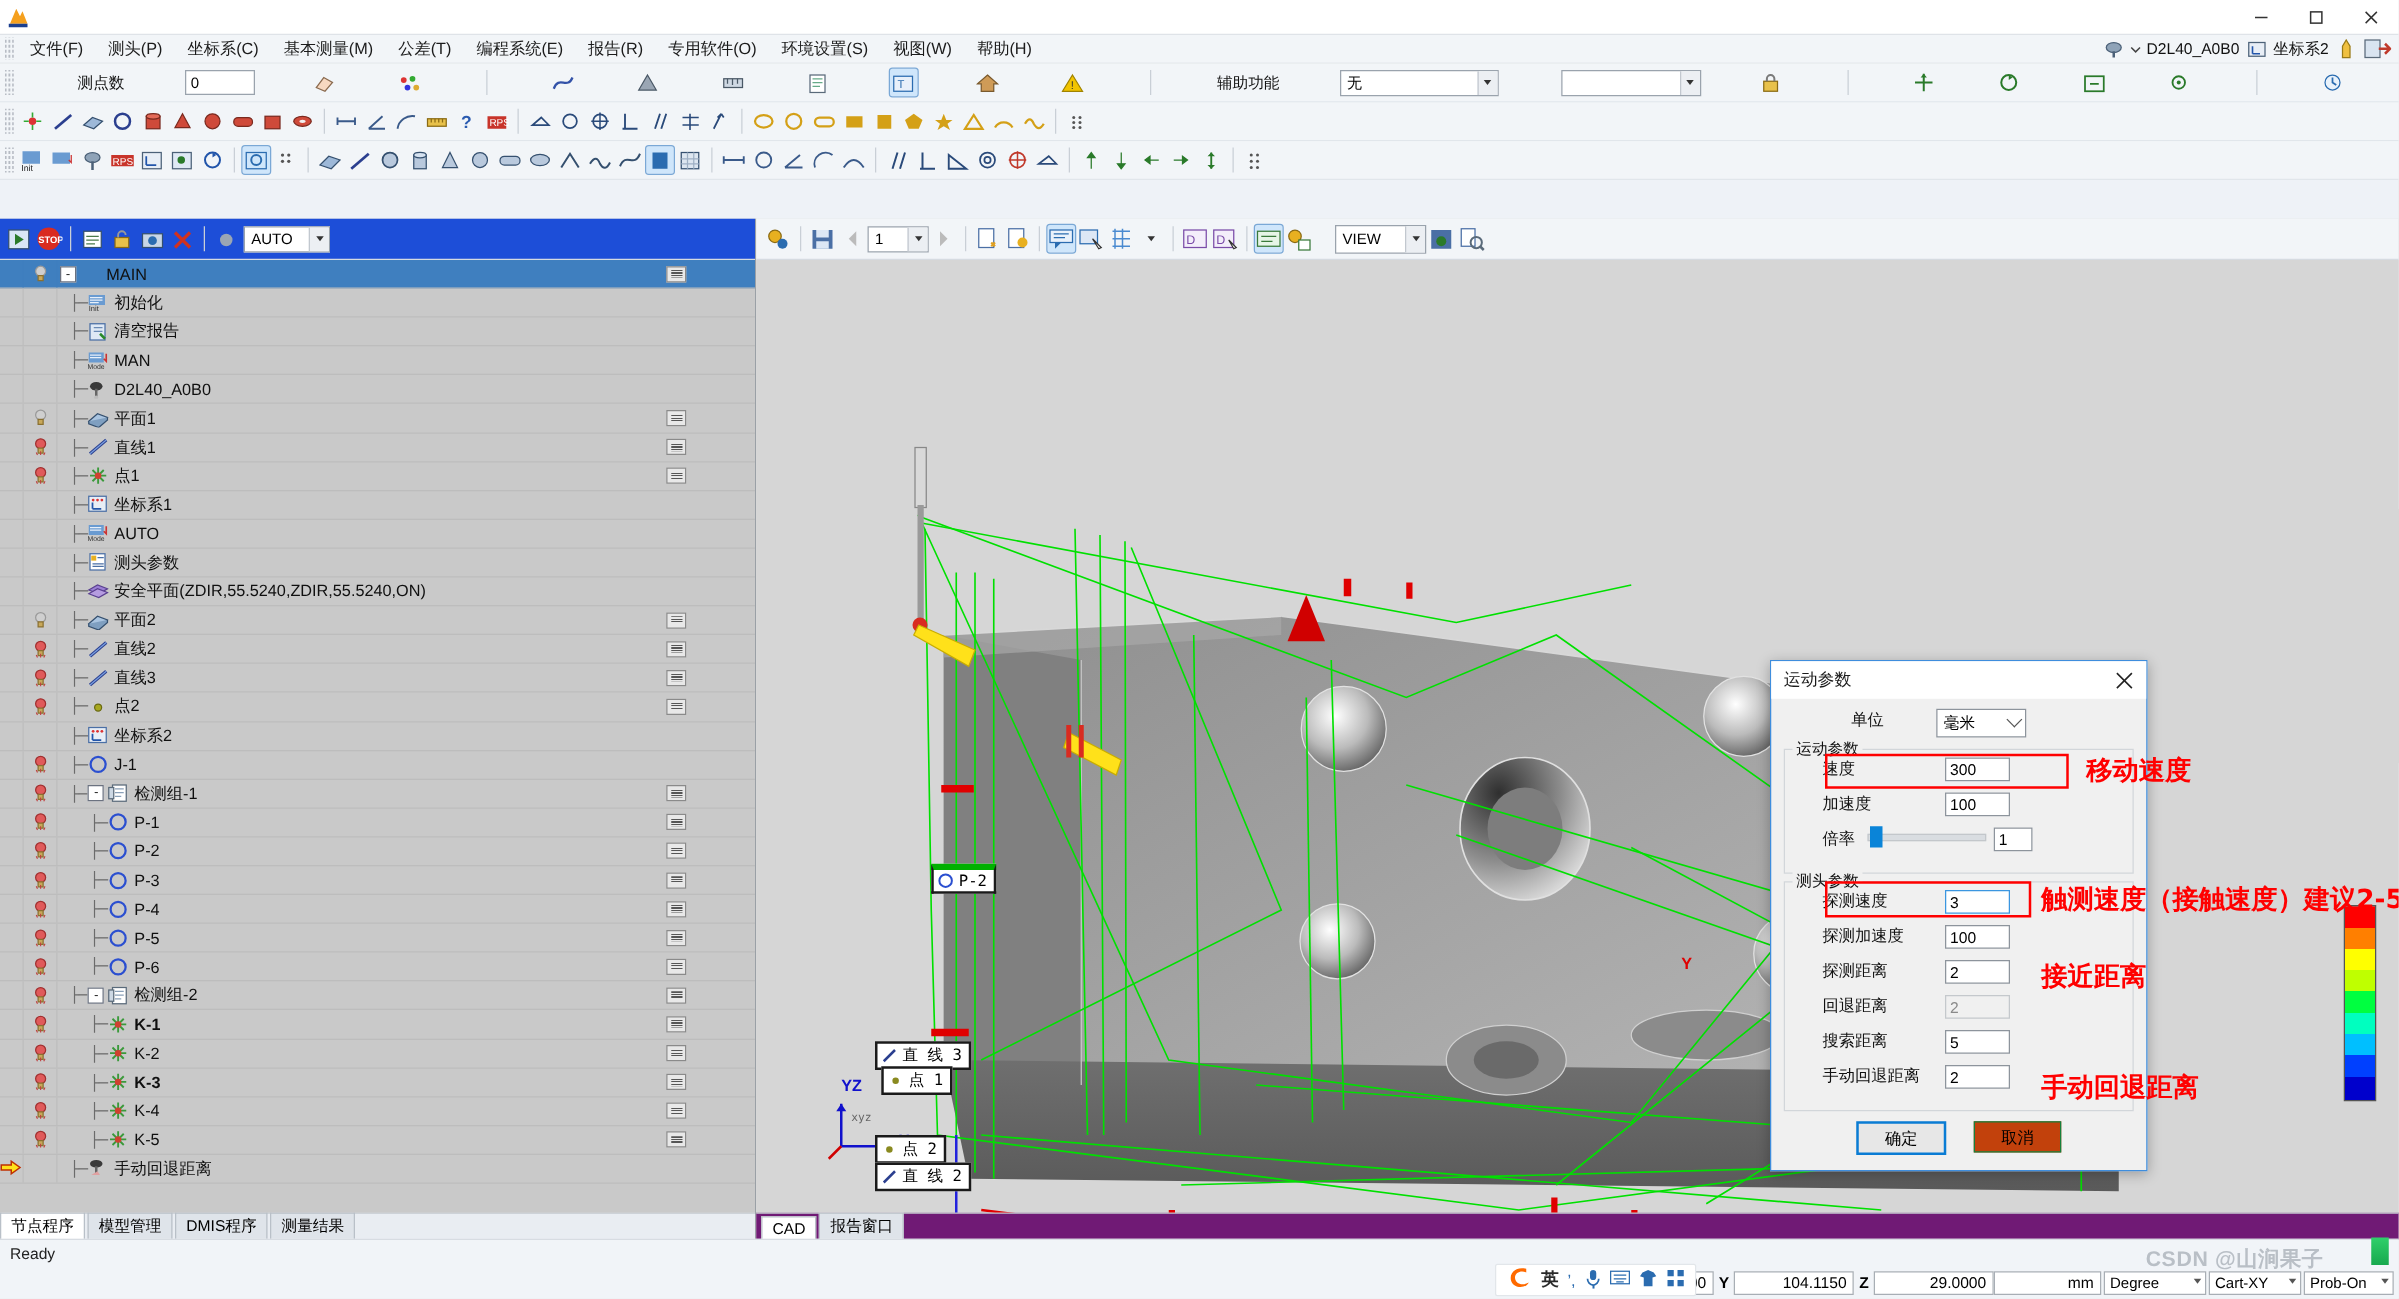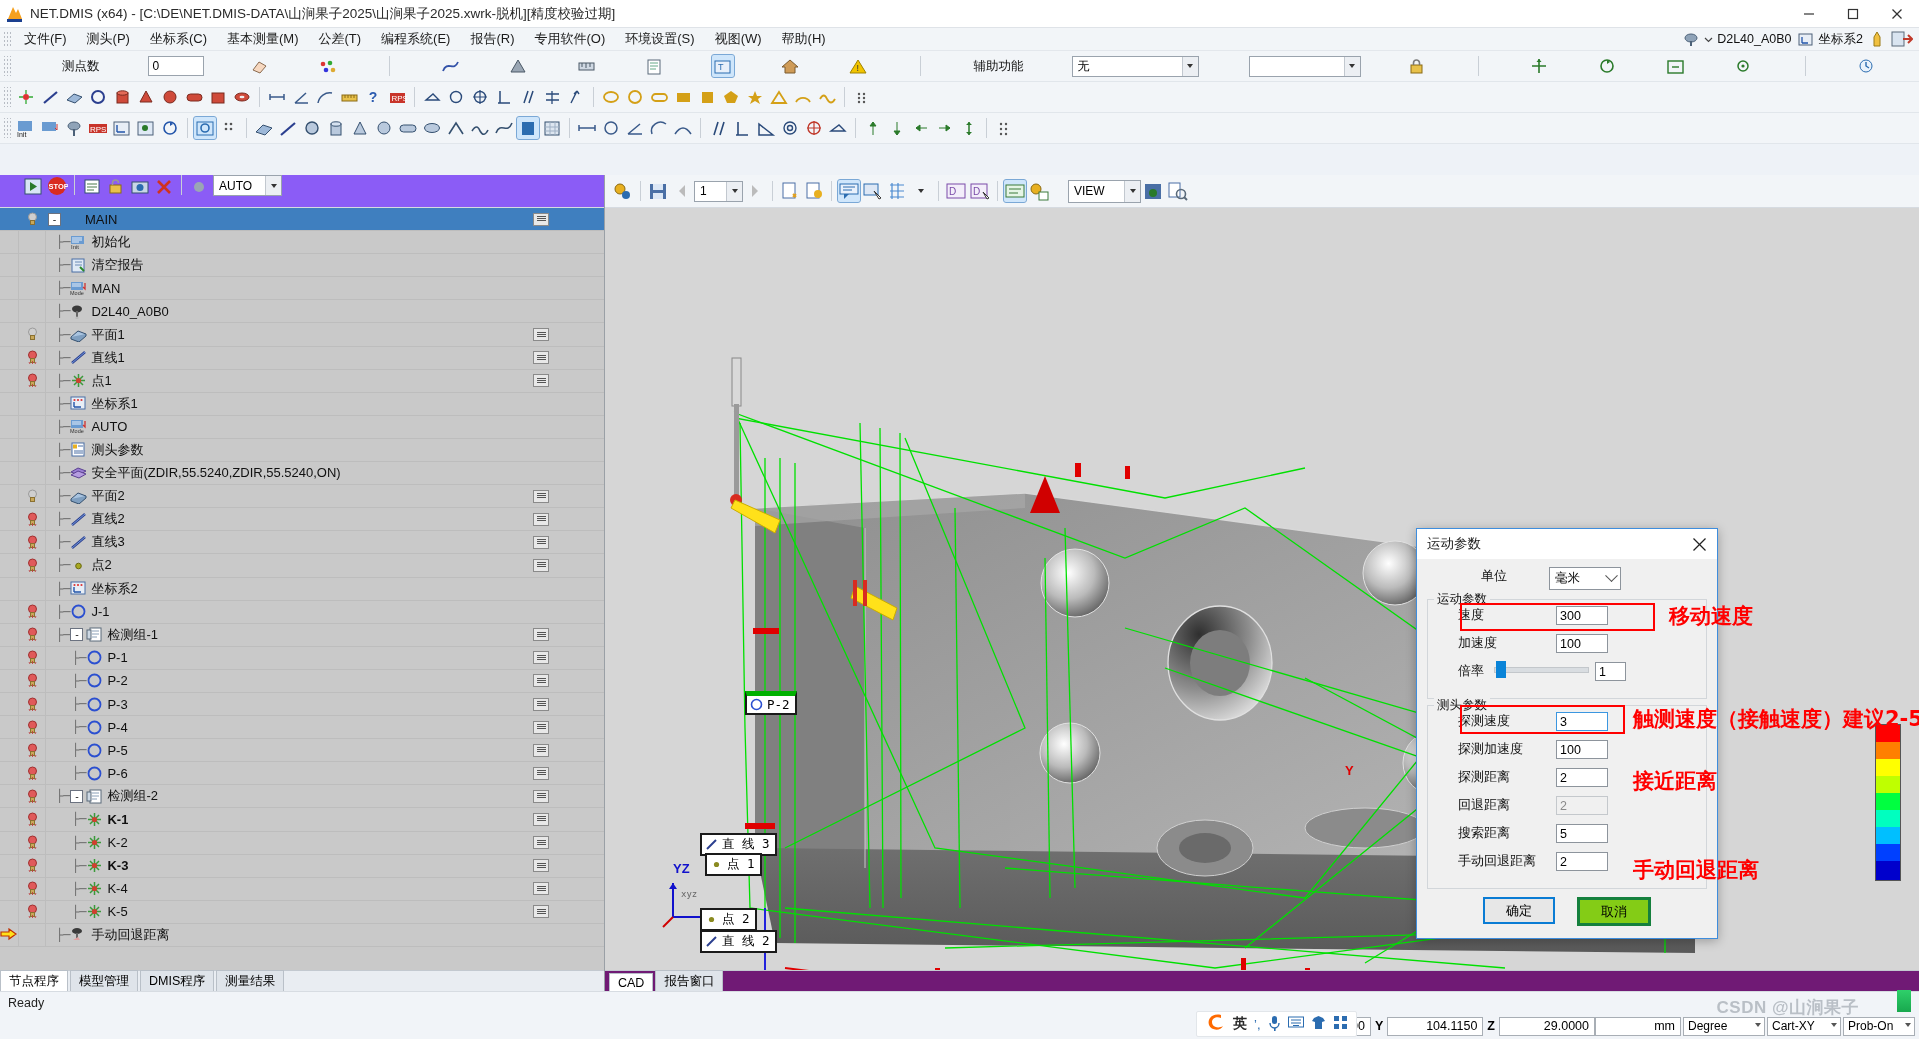--- a/index.html
+++ b/index.html
@@ -129,7 +129,6 @@
           <rect x="1" y="13" width="15" height="3" fill="#1b3f8f"></rect>
         </svg>
     </span>
-    <span class="tb-title">NET.DMIS (x64) - [C:\DE\NET.DMIS-DATA\山涧果子2025\山涧果子2025.xwrk-脱机][精度校验过期]</span>
     <div class="win-btns">
       <div class="win-btn">
         <svg width="12" height="12">

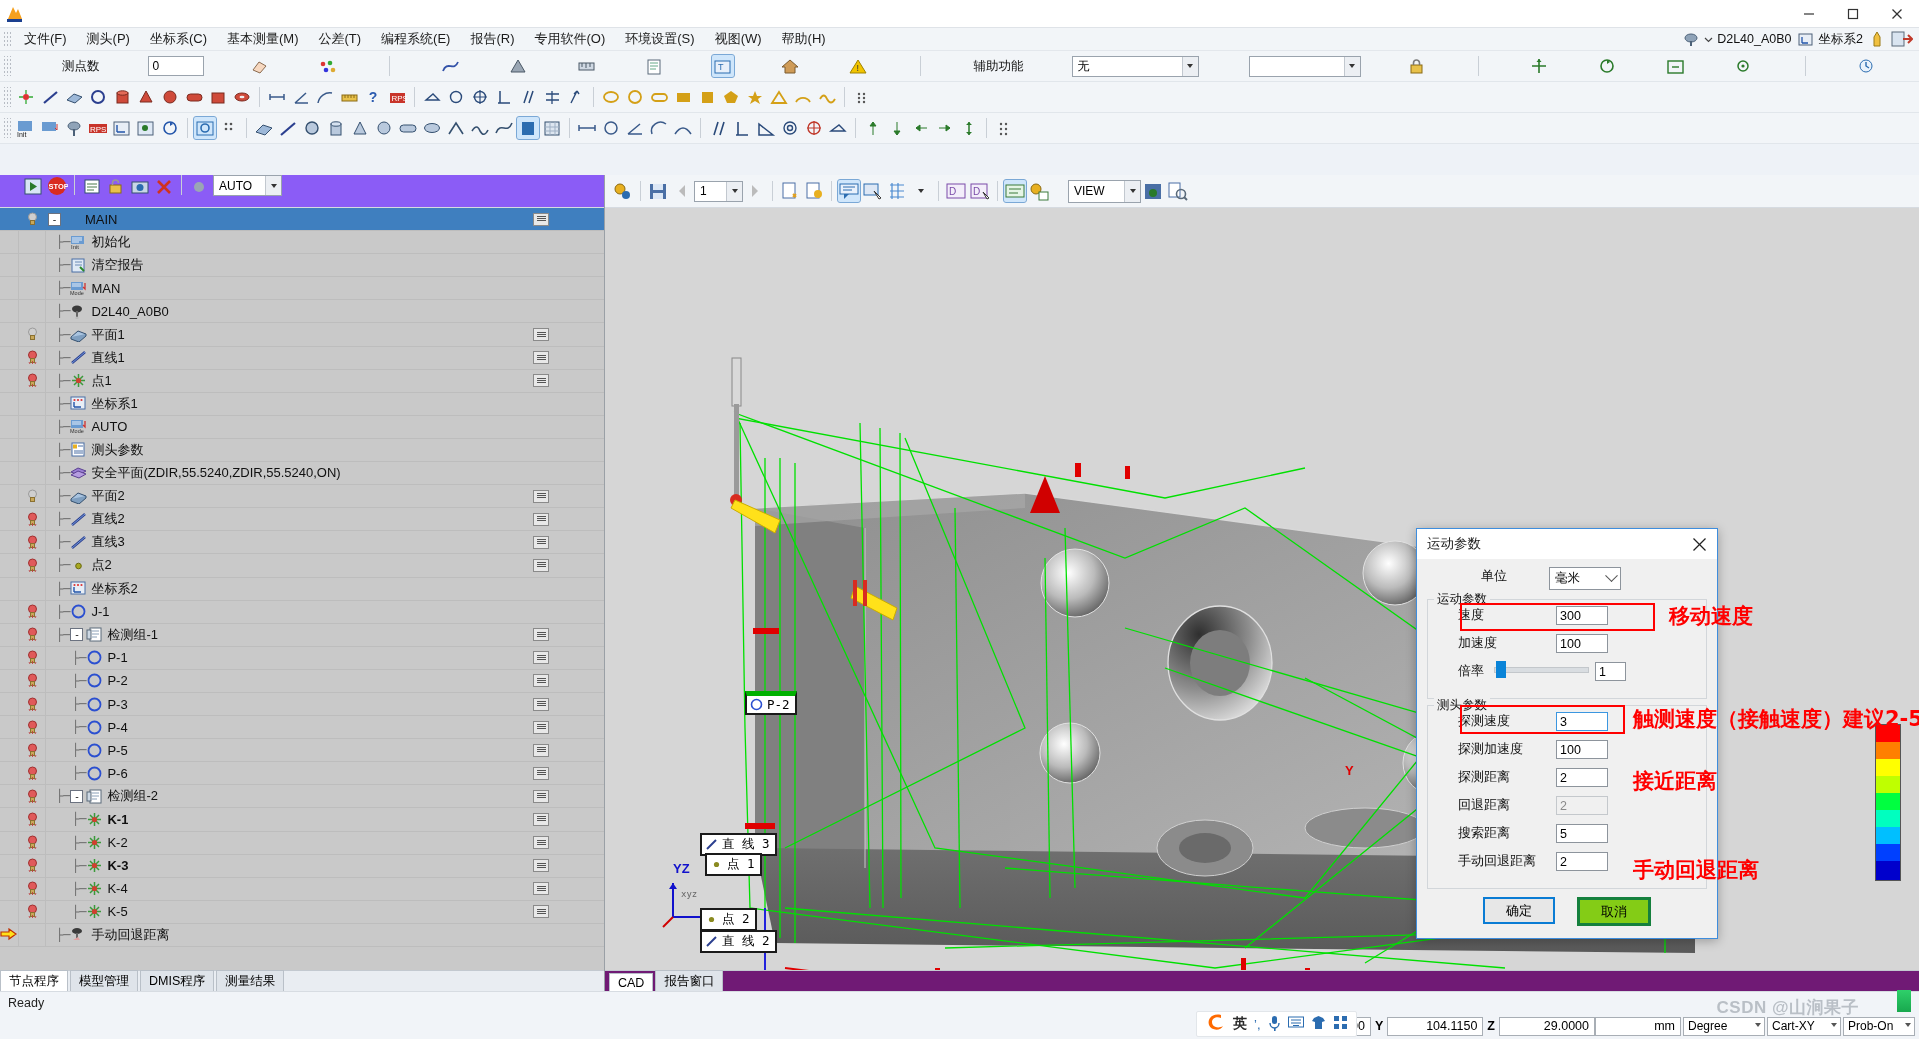--- a/index.html
+++ b/index.html
@@ -46,7 +46,7 @@
   
   .body-area{position:absolute;left:0;top:175px;right:0;bottom:47px;display:flex;}
   .left-pane{width:604px;background:#c9c9c9;display:flex;flex-direction:column;border-right:1px solid #9aa0a6;}
-  .lp-toolbar{height:32px;background:#8b5cf6;display:flex;padding-left:21px;border-bottom:1px solid #d6dbe1;}
+  .lp-toolbar{height:32px;background:#1d4ed8;display:flex;align-items:center;padding-left:3px;border-bottom:1px solid #d6dbe1;}
   .tree-wrap{flex:1;overflow:hidden;background:#c9c9c9;position:relative;}
   .tree-row{height:22.1px;display:flex;align-items:center;border-bottom:1px solid #bdbdbd;font-size:13px;position:relative;}
   .tree-row .gut{width:18px;height:100%;border-right:1px solid #bdbdbd;flex:0 0 auto;}

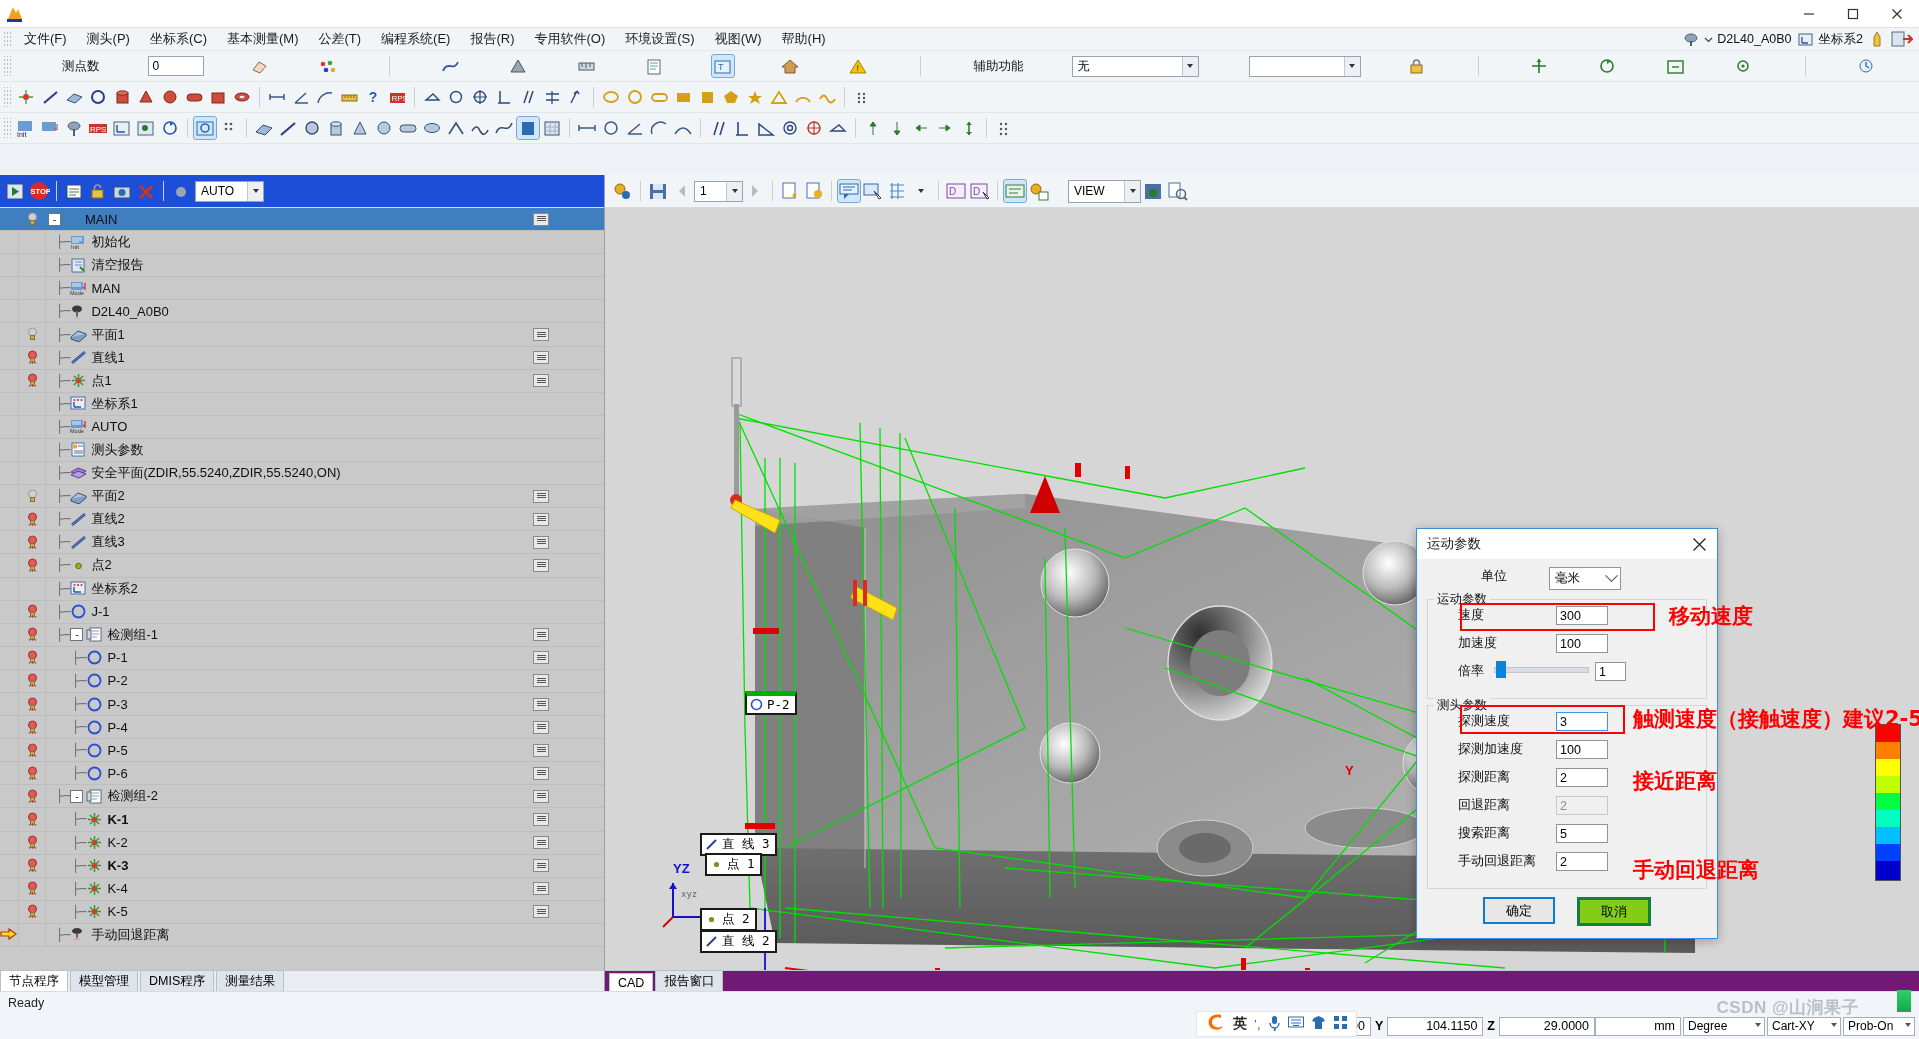--- a/index.html
+++ b/index.html
@@ -98,7 +98,7 @@
   .slider .track{position:absolute;left:0;right:0;height:4px;background:#d9dde1;border:1px solid #c3c7cb;top:5px;}
   .slider .thumb{position:absolute;left:2px;width:10px;height:17px;background:#0a84d8;}
   .dlg-btns{display:flex;justify-content:center;gap:22px;margin-top:8px;padding-bottom:2px;}
-  .dbtn{width:68px;height:23px;display:flex;align-items:center;justify-content:center;font-size:13px;background:#84cc16;border:3px solid #15803d;}
+  .dbtn{width:68px;height:23px;display:flex;align-items:center;justify-content:center;font-size:13px;background:#c2410c;border:1px solid #15803d;}
   .dbtn.primary{border:2px solid #0a7cd4;background:#e7e7e7;}
 
   

